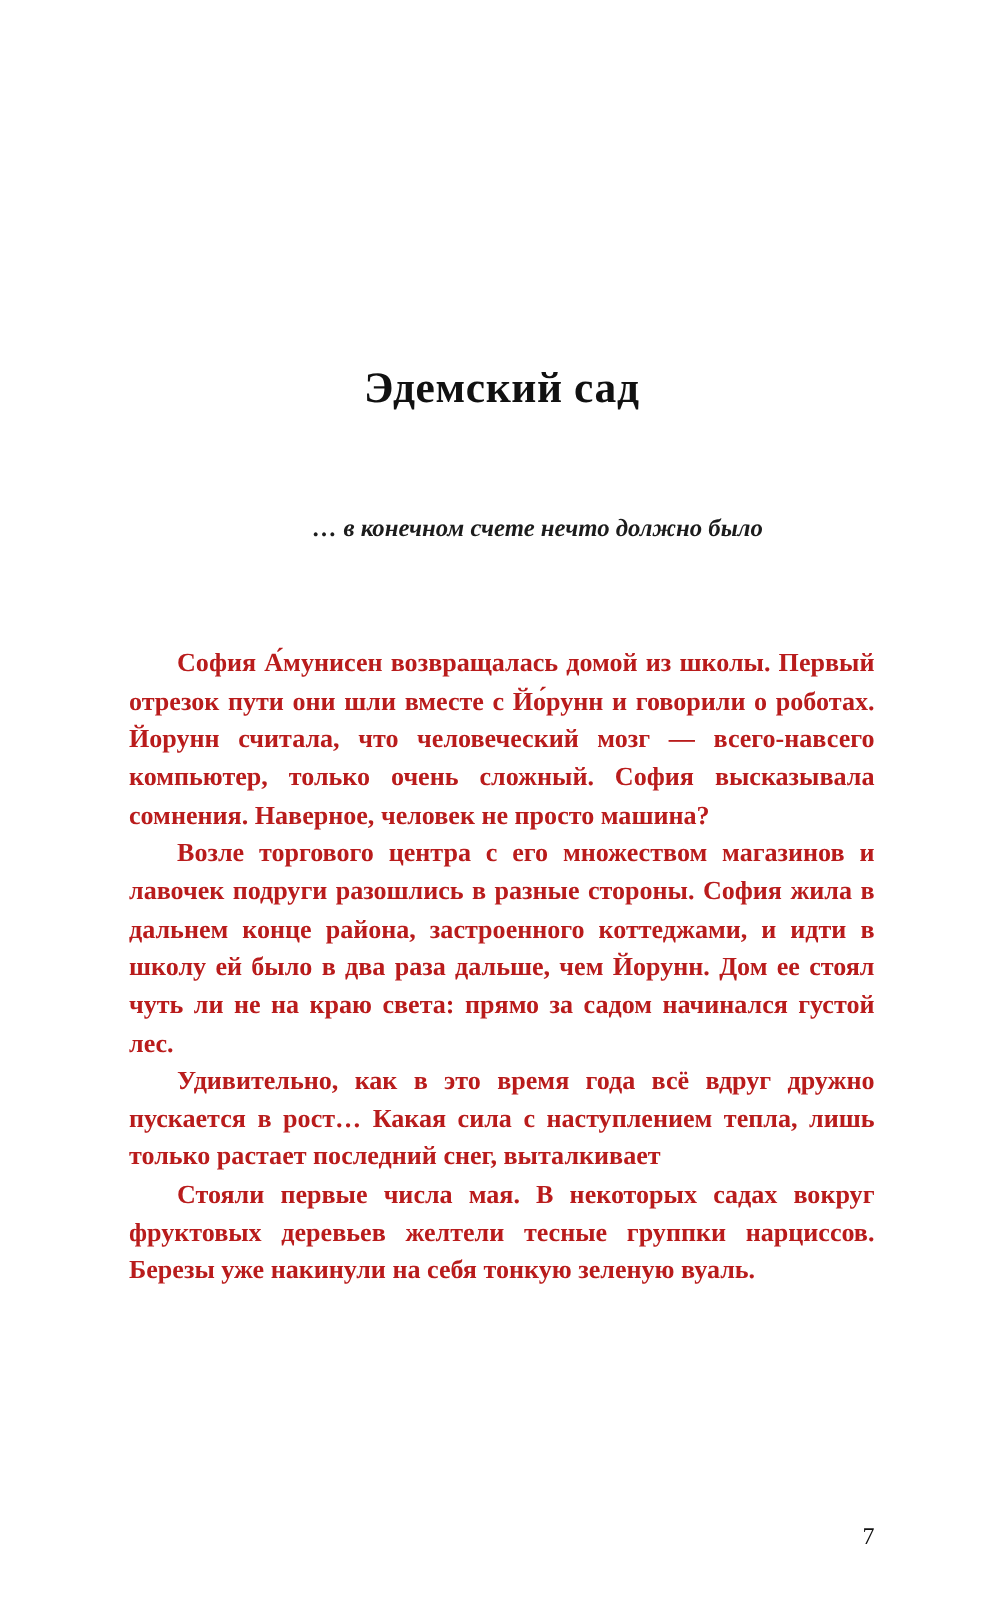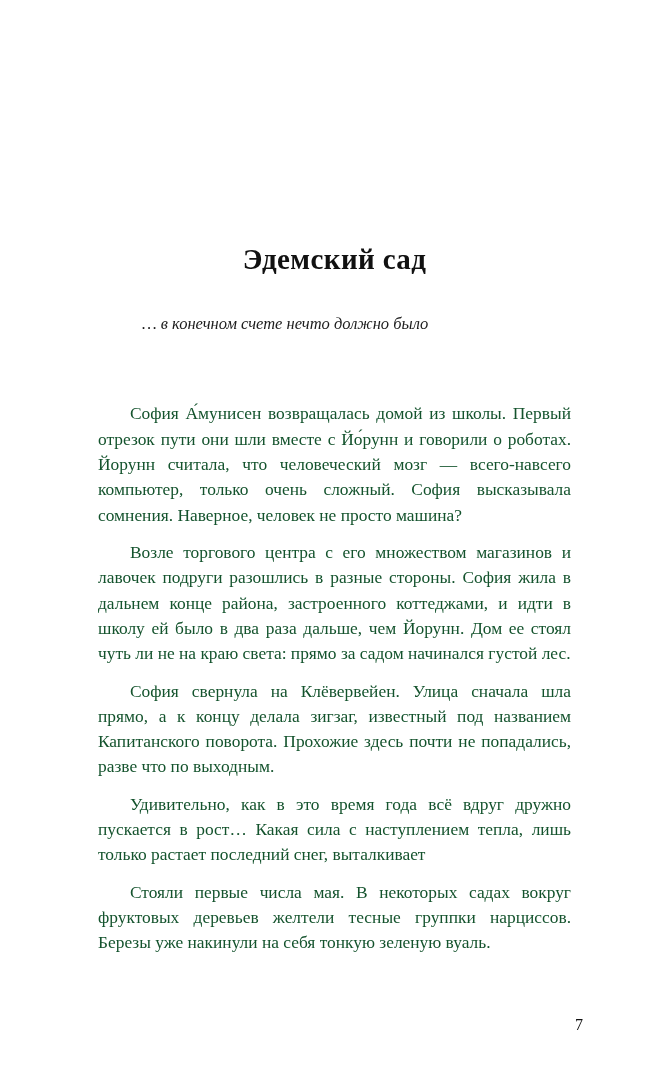--- a/index.html
+++ b/index.html
@@ -38,13 +38,15 @@
     color: #111111;
   }
   .epigraph {
-    margin-top: 36px;
+    margin-top: 64px;
     margin-left: 56px;
     margin-right: 8px;
+    text-align: center;
     font-style: italic;
     font-size: 16.5px;
     line-height: 1.42;
     color: #1c1c1c;
+    font-weight: bold;
   }
   .epigraph .line {
     display: block;

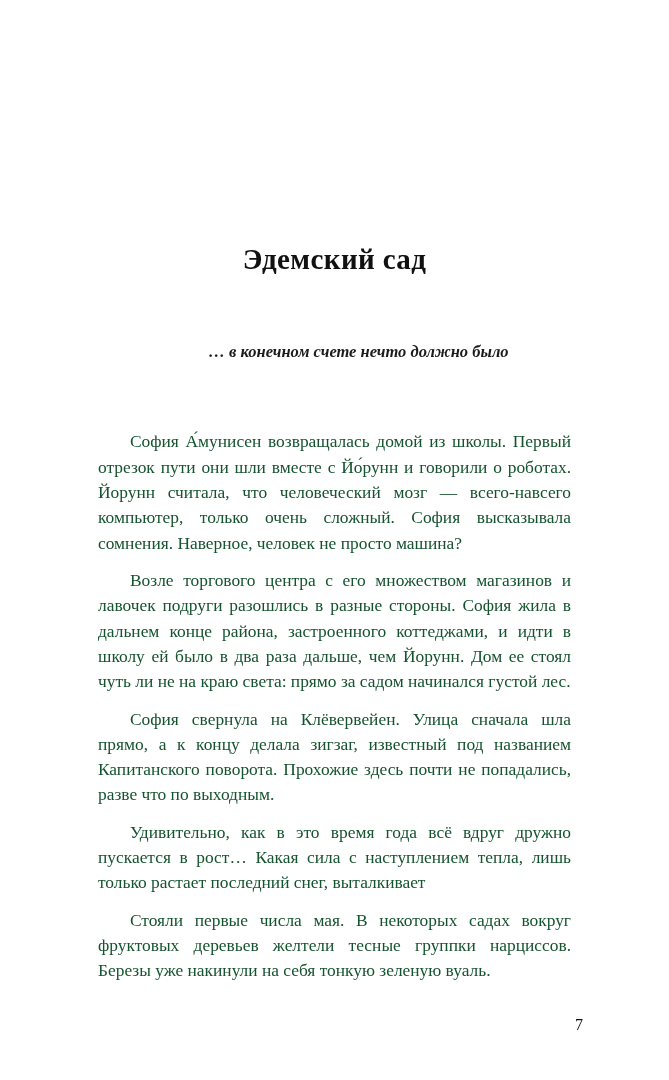--- a/index.html
+++ b/index.html
@@ -55,13 +55,14 @@
     margin-top: 66px;
   }
   .body-text p {
-    margin: 12px;
+    margin: 0;
     font-size: 17.4px;
     line-height: 1.455;
     text-align: justify;
     text-indent: 32px;
-    color: #14532d;
+    color: #b91c1c;
     hyphens: manual;
+    font-weight: bold;
   }
   .page-number {
     position: absolute;

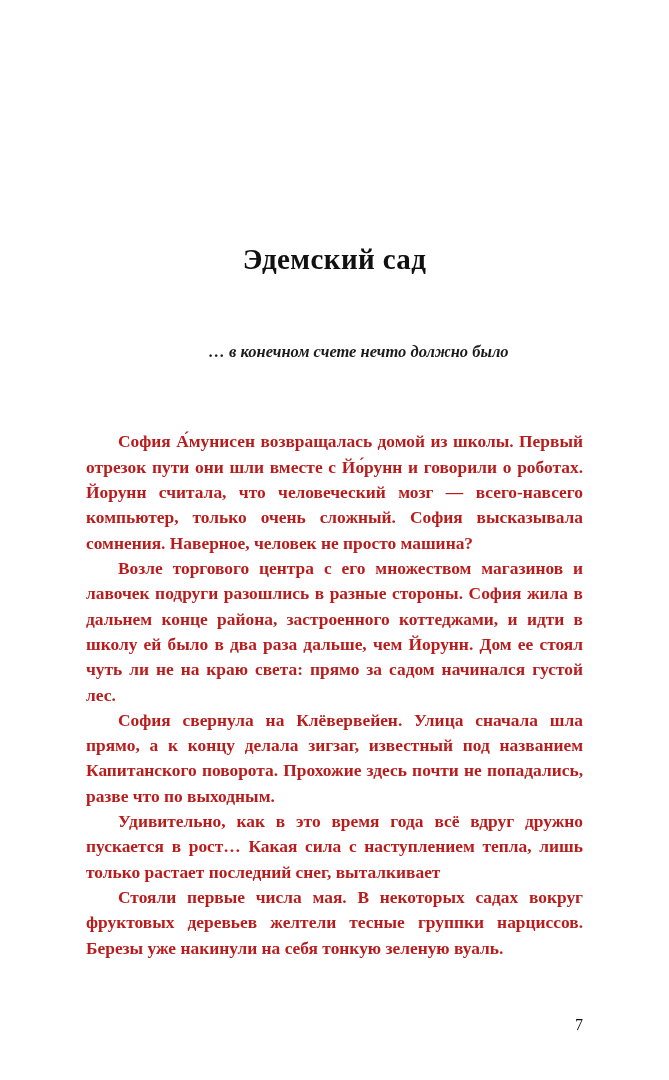--- a/index.html
+++ b/index.html
@@ -87,7 +87,6 @@
     <div class="body-text">
       <p>София А́мунисен возвращалась домой из школы. Первый отрезок пути они шли вместе с Йо́рунн и говорили о роботах. Йорунн считала, что человеческий мозг — всего-навсего компьютер, только очень сложный. София высказывала сомнения. Наверное, человек не просто машина?</p>
       <p>Возле торгового центра с его множеством магазинов и лавочек подруги разошлись в разные стороны. София жила в дальнем конце района, застроенного коттеджами, и идти в школу ей было в два раза дальше, чем Йорунн. Дом ее стоял чуть ли не на краю света: прямо за садом начинался густой лес.</p>
-      <p>София свернула на Клёвервейен. Улица сначала шла прямо, а к концу делала зигзаг, известный под названием Капитанского поворота. Прохожие здесь почти не попадались, разве что по выходным.</p>
       <p>Удивительно, как в это время года всё вдруг дружно пускается в рост… Какая сила с наступлением тепла, лишь только растает последний снег, выталкивает</p>
       <p>Стояли первые числа мая. В некоторых садах вокруг фруктовых деревьев желтели тесные группки нарциссов. Березы уже накинули на себя тонкую зеленую вуаль.</p>
     </div>

